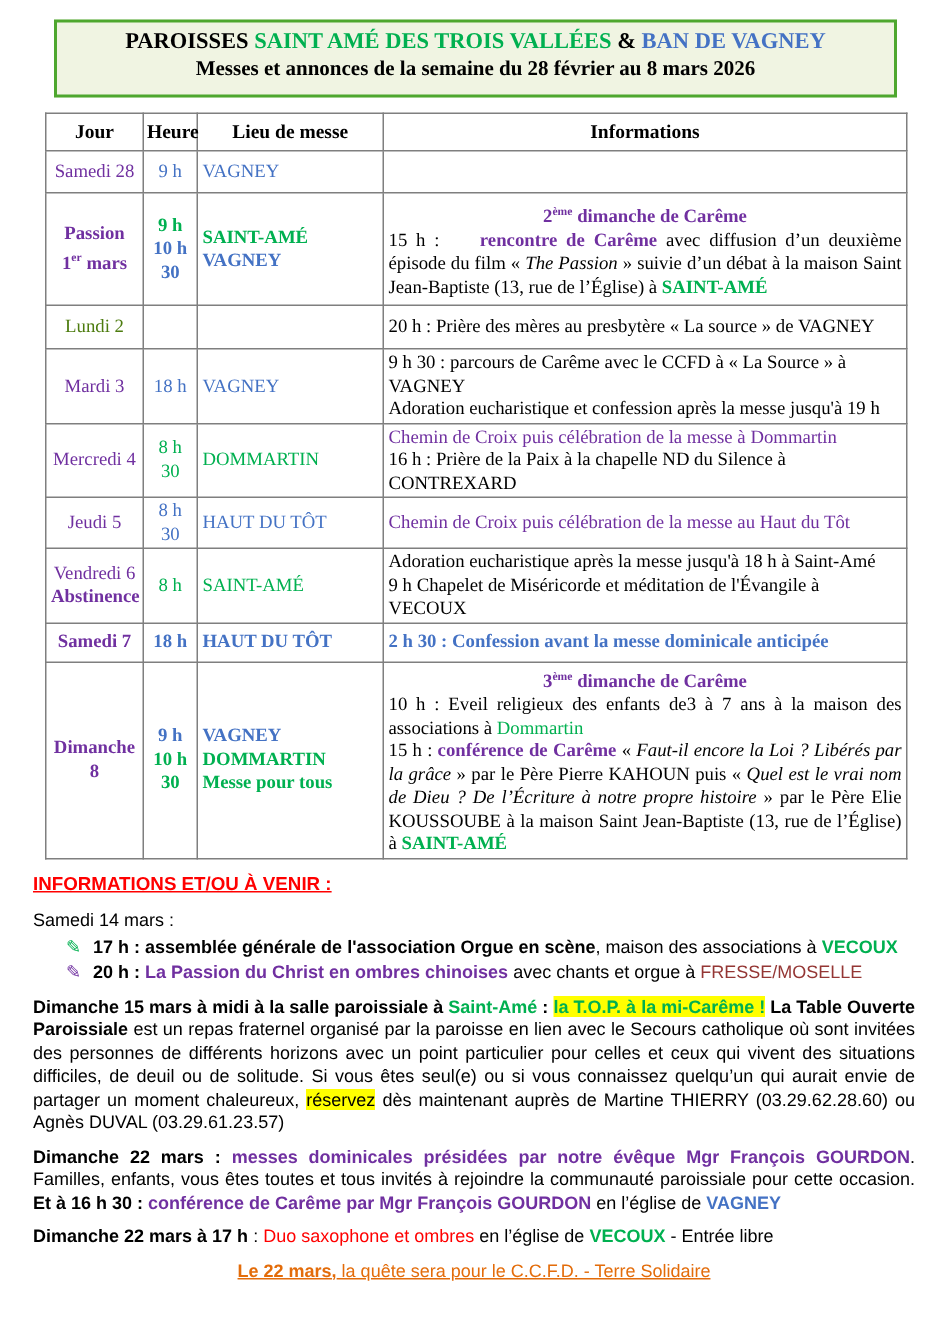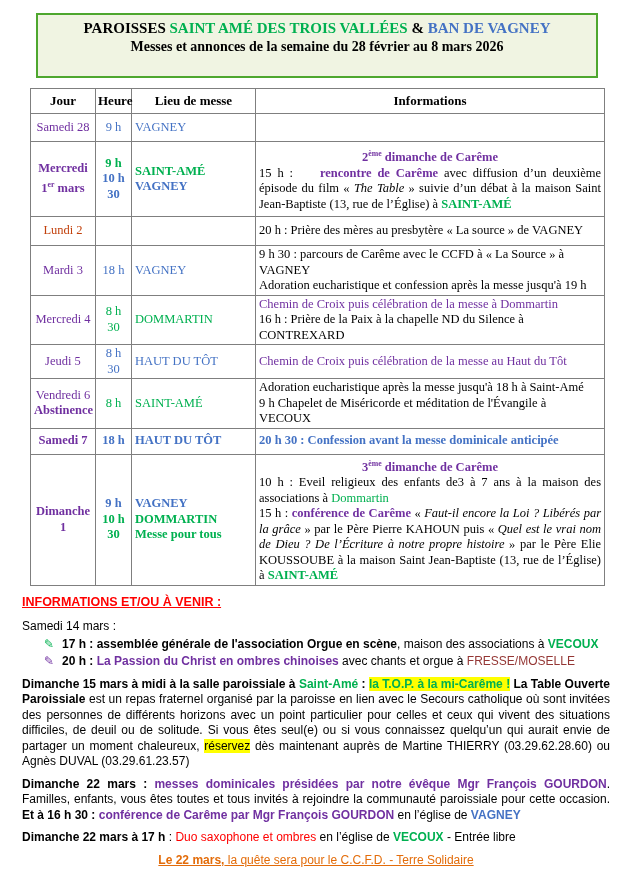--- a/index.html
+++ b/index.html
@@ -11,7 +11,7 @@
   
   .title-box{
     margin:0 34px 0 36px;border:2px solid #4EA72E;background:#F0F4E2;
-    text-align:center;padding:4px 4px 20px;
+    text-align:center;padding:4px 4px 7px;
   }
   .title-line{font-size:15px;font-weight:bold;line-height:19px;}
   .subtitle{font-size:14px;font-weight:bold;line-height:18px;}

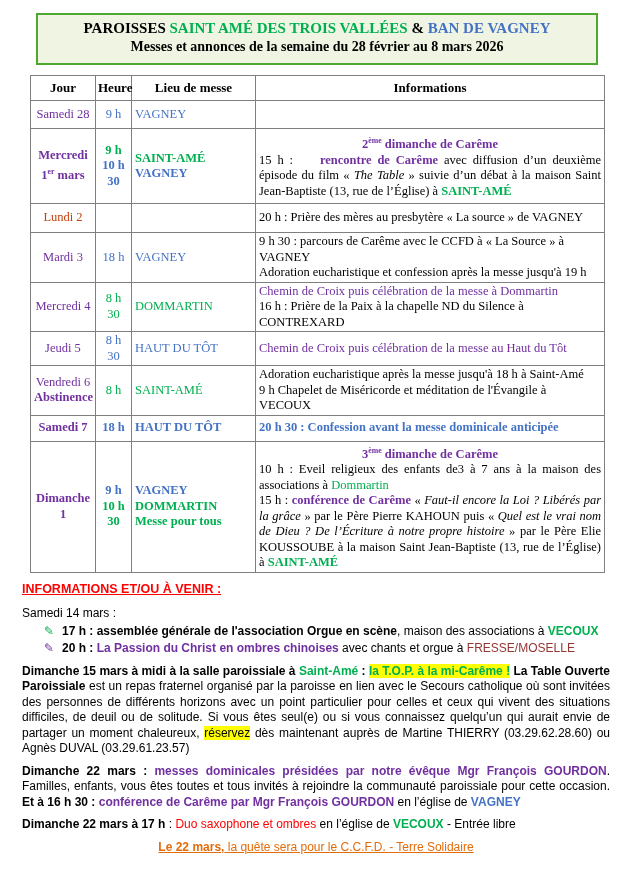--- a/index.html
+++ b/index.html
@@ -77,7 +77,7 @@
           <td class="c-info"></td>
         </tr>
         <tr style="height: 75px;">
-          <td class="c-day"><span style="color:#7030A0;font-weight:bold;">Mercredi</span><br><span style="color:#7030A0;font-weight:bold;">1</span><sup style="color:#7030A0;font-weight:bold;">er</sup><span style="color:#7030A0;font-weight:bold;"> mars</span></td>
+          <td class="c-day"><span style="color:#7030A0;font-weight:bold;">Passion</span><br><span style="color:#7030A0;font-weight:bold;">1</span><sup style="color:#7030A0;font-weight:bold;">er</sup><span style="color:#7030A0;font-weight:bold;"> mars</span></td>
           <td class="c-time"><span style="color:#00B050;font-weight:bold;">9 h</span><br><span style="color:#4472C4;font-weight:bold;">10 h 30</span></td>
           <td class="c-place"><span style="color:#00B050;font-weight:bold;">SAINT-AMÉ</span><br><span style="color:#4472C4;font-weight:bold;">VAGNEY</span></td>
           <td class="c-info">

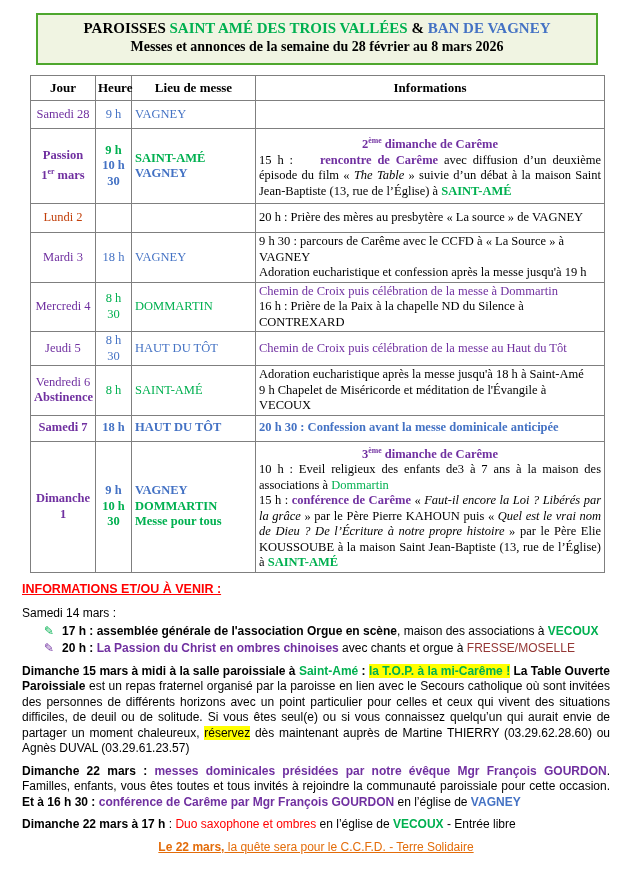--- a/index.html
+++ b/index.html
@@ -82,7 +82,7 @@
           <td class="c-place"><span style="color:#00B050;font-weight:bold;">SAINT-AMÉ</span><br><span style="color:#4472C4;font-weight:bold;">VAGNEY</span></td>
           <td class="c-info">
             <div class="il-center"><span style="color:#7030A0;font-weight:bold;">2</span><sup style="color:#7030A0;font-weight:bold;">ème</sup><span style="color:#7030A0;font-weight:bold;"> dimanche de Carême</span></div>
-            <div class="il-justify"><span>15 h : </span><span style="color:#7030A0;font-weight:bold;margin-left:21px;">rencontre de Carême</span><span> avec diffusion d’un deuxième épisode du film « </span><span style="font-style:italic;">The Table</span><span> » suivie d’un débat à la maison Saint Jean-Baptiste (13, rue de l’Église) à </span><span style="color:#00B050;font-weight:bold;">SAINT-AMÉ</span></div>
+            <div class="il-justify"><span>15 h : </span><span style="color:#7030A0;font-weight:bold;margin-left:21px;">rencontre de Carême</span><span> avec diffusion d’un deuxième épisode du film « </span><span style="font-style:italic;">The Passion</span><span> » suivie d’un débat à la maison Saint Jean-Baptiste (13, rue de l’Église) à </span><span style="color:#00B050;font-weight:bold;">SAINT-AMÉ</span></div>
           </td>
         </tr>
         <tr style="height: 29px;">

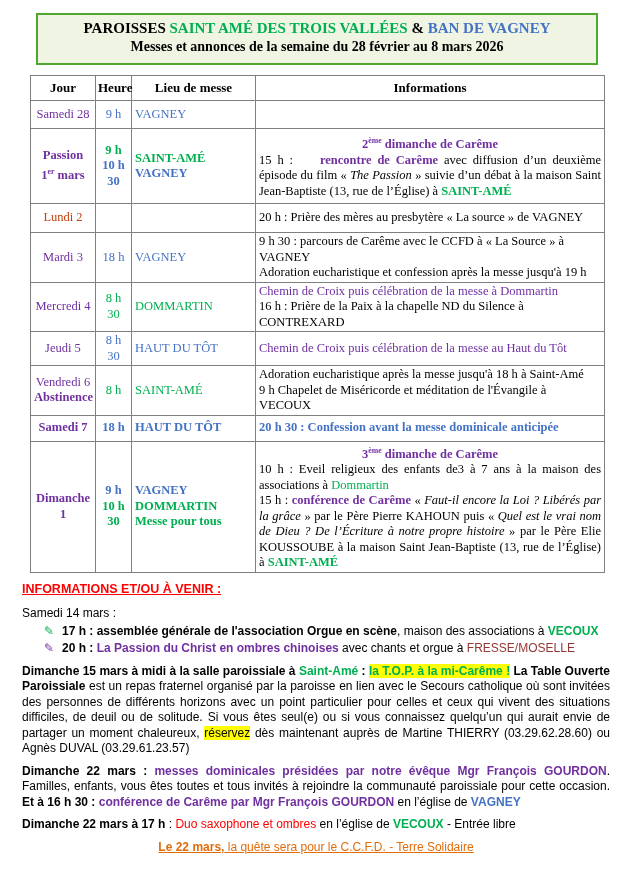--- a/index.html
+++ b/index.html
@@ -86,7 +86,7 @@
           </td>
         </tr>
         <tr style="height: 29px;">
-          <td class="c-day"><span style="color:#c2410c;text-align:center;">Lundi 2</span></td>
+          <td class="c-day"><span style="color:#4d7c0f;text-align:center;">Lundi 2</span></td>
           <td class="c-time"></td>
           <td class="c-place"></td>
           <td class="c-info">

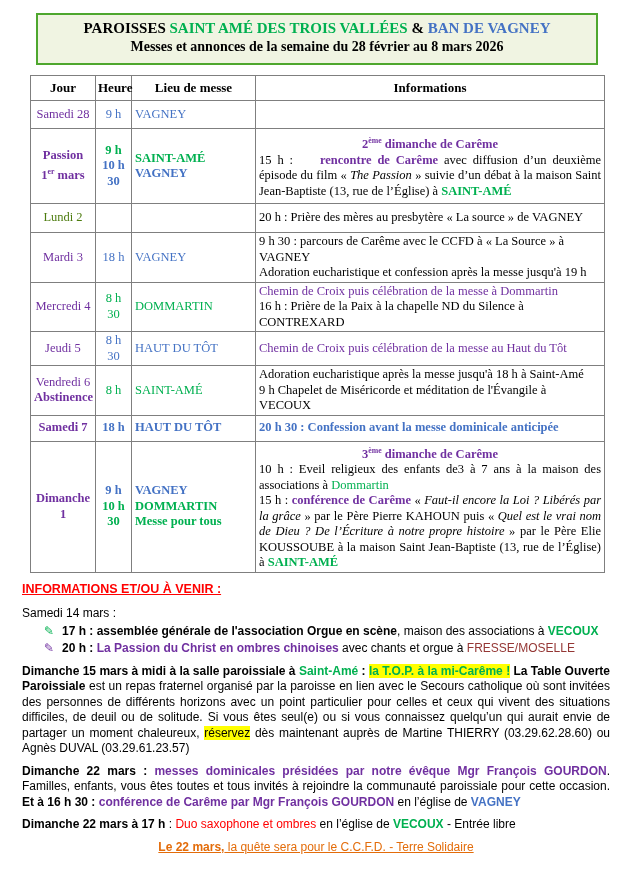--- a/index.html
+++ b/index.html
@@ -133,7 +133,7 @@
           <td class="c-time"><span style="color:#4472C4;font-weight:bold;">18 h</span></td>
           <td class="c-place"><span style="color:#4472C4;font-weight:bold;">HAUT DU TÔT</span></td>
           <td class="c-info">
-            <div class=""><span style="color:#4472C4;font-weight:bold;">20 h 30 : Confession avant la messe dominicale anticipée</span></div>
+            <div class=""><span style="color:#4472C4;font-weight:bold;">2 h 30 : Confession avant la messe dominicale anticipée</span></div>
           </td>
         </tr>
         <tr style="height: 120px;">

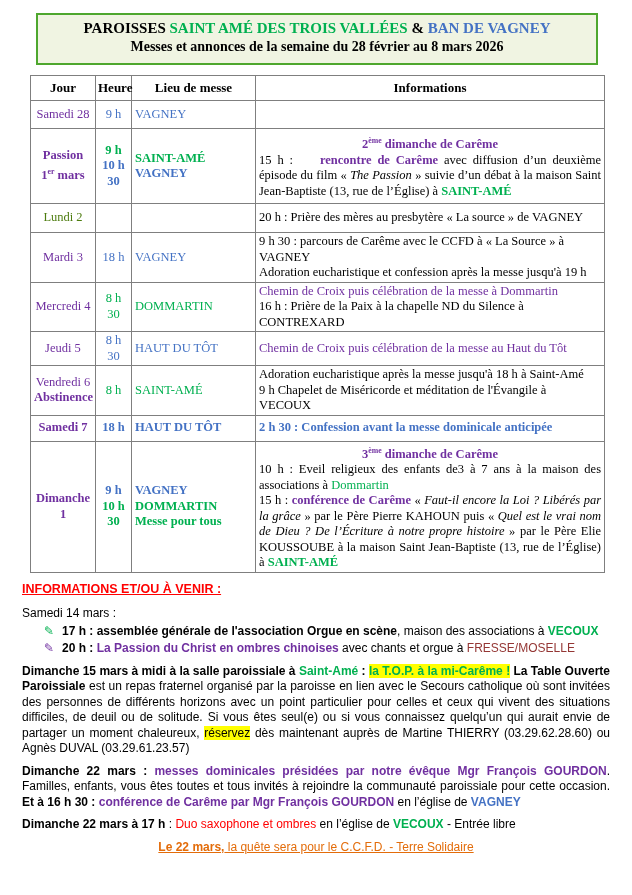--- a/index.html
+++ b/index.html
@@ -137,7 +137,7 @@
           </td>
         </tr>
         <tr style="height: 120px;">
-          <td class="c-day"><span style="color:#7030A0;font-weight:bold;">Dimanche 1</span></td>
+          <td class="c-day"><span style="color:#7030A0;font-weight:bold;">Dimanche 8</span></td>
           <td class="c-time"><span style="color:#4472C4;font-weight:bold;">9 h</span><br><span style="color:#00B050;font-weight:bold;">10 h 30</span></td>
           <td class="c-place"><span style="color:#4472C4;font-weight:bold;">VAGNEY</span><br><span style="color:#00B050;font-weight:bold;">DOMMARTIN</span><br><span style="color:#00B050;font-weight:bold;">Messe pour tous</span></td>
           <td class="c-info">

